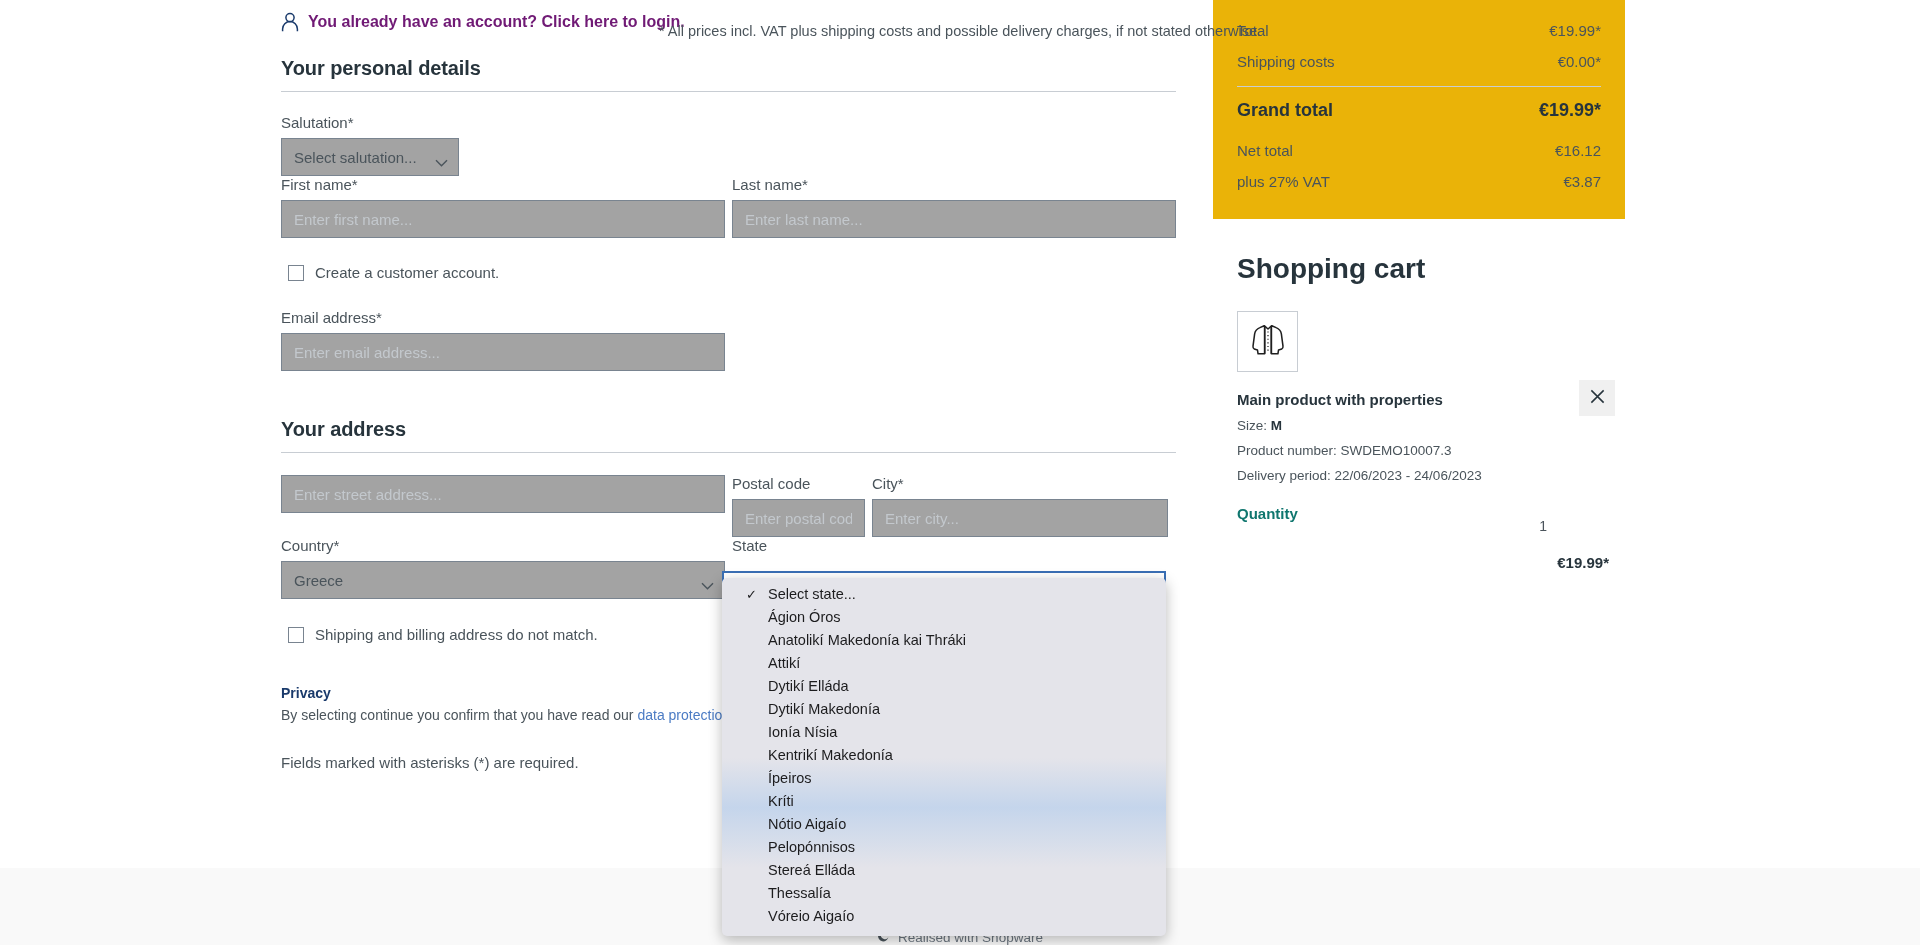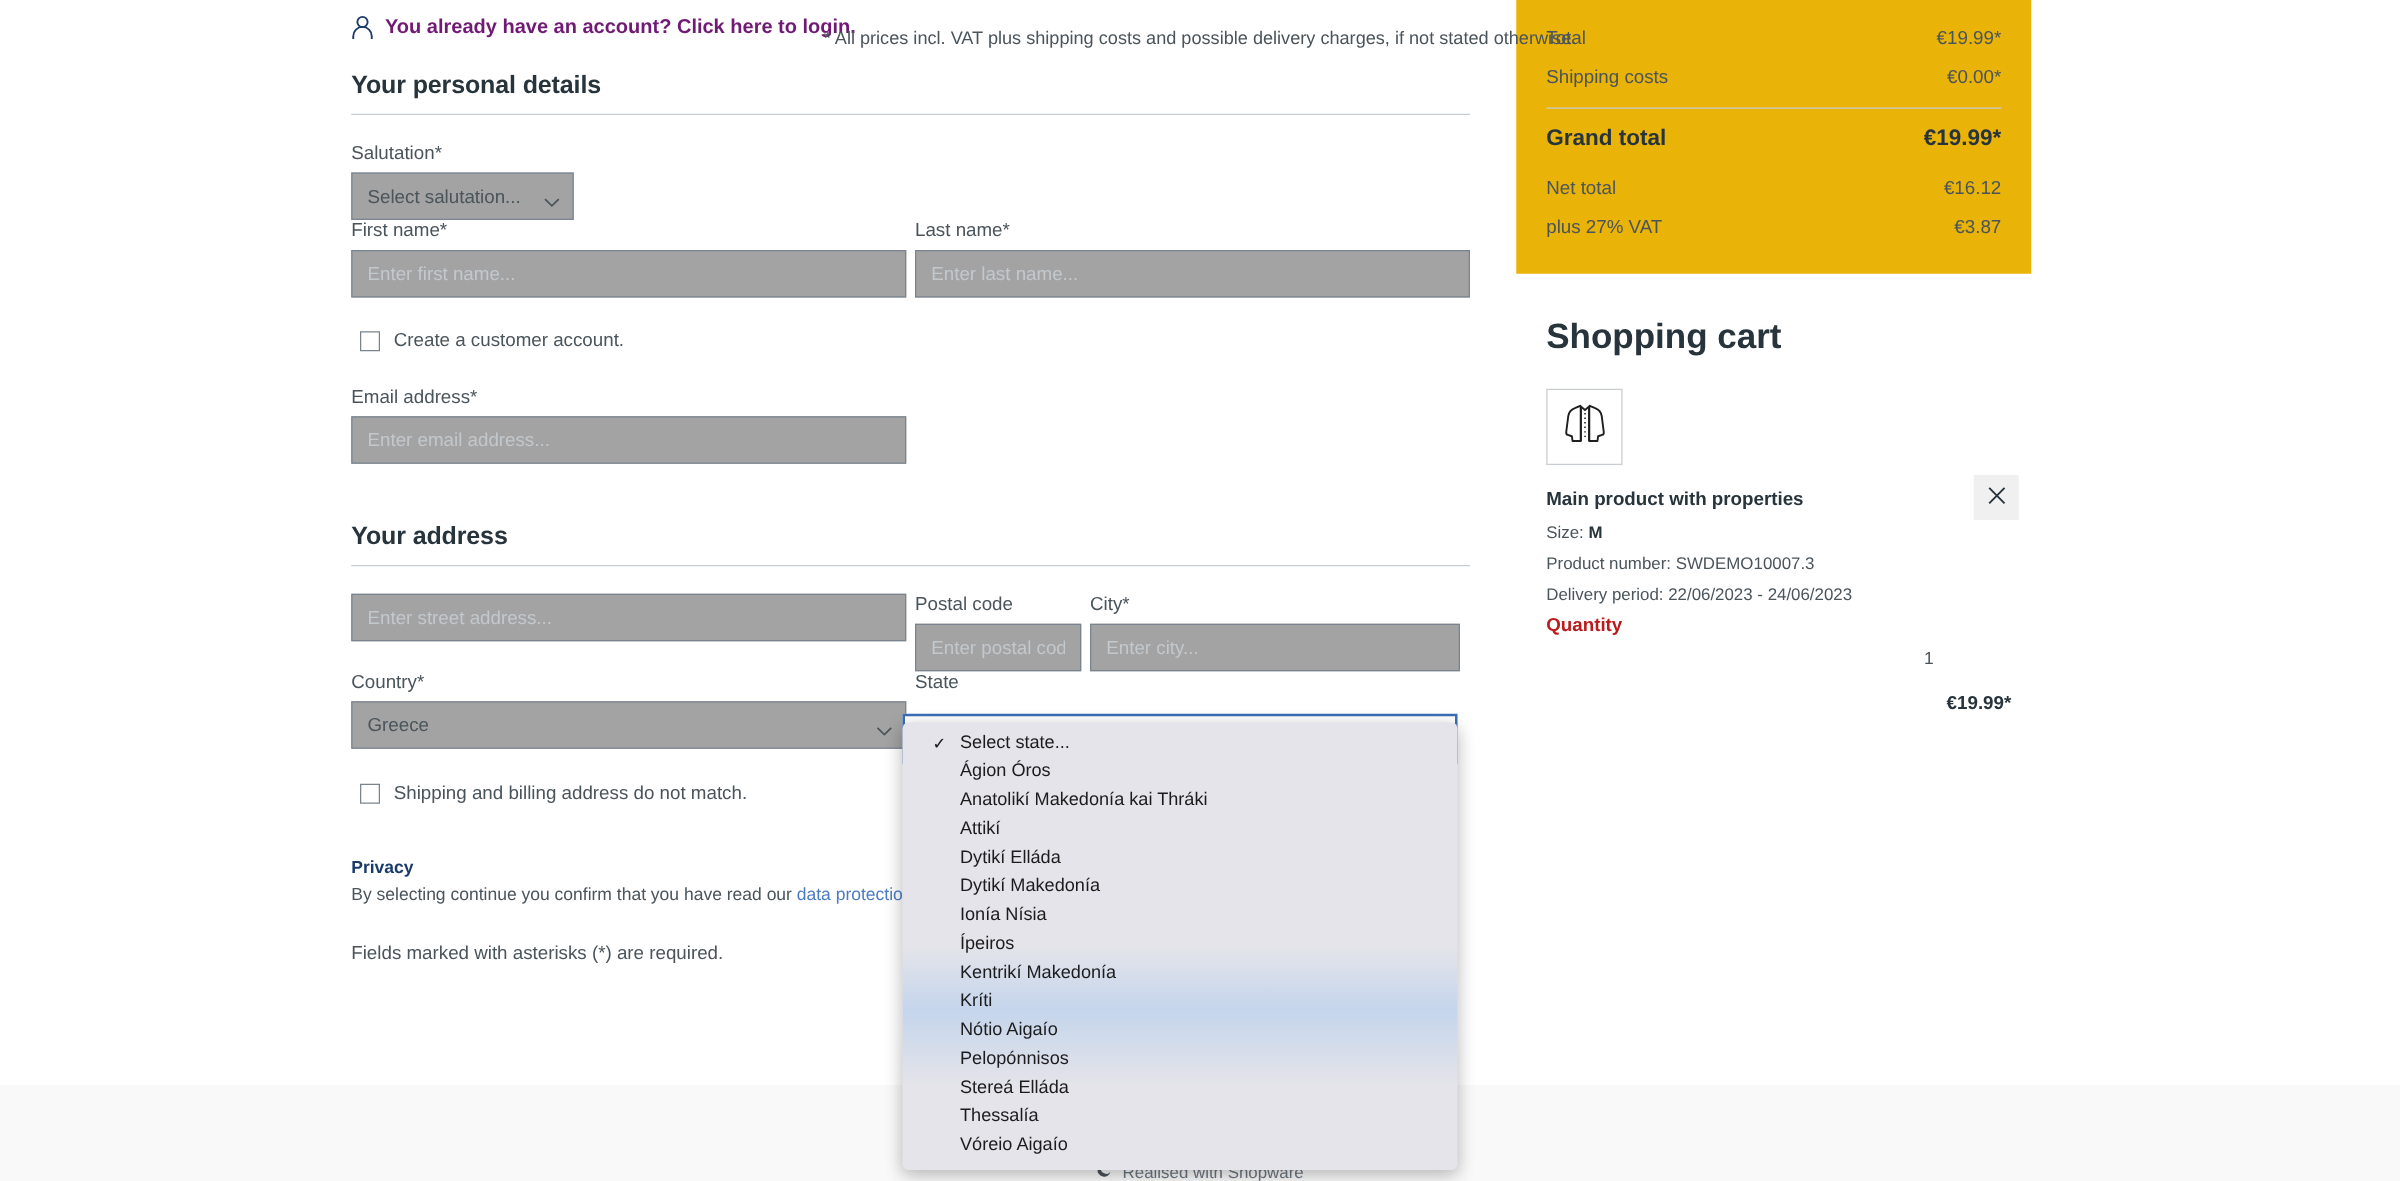--- a/index.html
+++ b/index.html
@@ -103,7 +103,7 @@
   .prod-name { font-size: 15px; font-weight: bold; color:#27343c; margin-top: 19px; }
   .prod-meta { font-size: 13.5px; color:#4a545b; margin-top: 10px; }
   .prod-meta b { color:#27343c; }
-  .qty-label { font-size: 15px; font-weight: bold; color:#b91c1c; margin-top: 9px; }
+  .qty-label { font-size: 15px; font-weight: bold; color:#0f766e; margin-top: 22px; }
   .qty-val { position: absolute; right: 78px; top: 207px; font-size: 14px; color:#4a545b; }
   .line-price { position:absolute; right: 16px; top: 243px; font-size: 15px; font-weight: bold; color:#27343c; }
   .remove-btn {

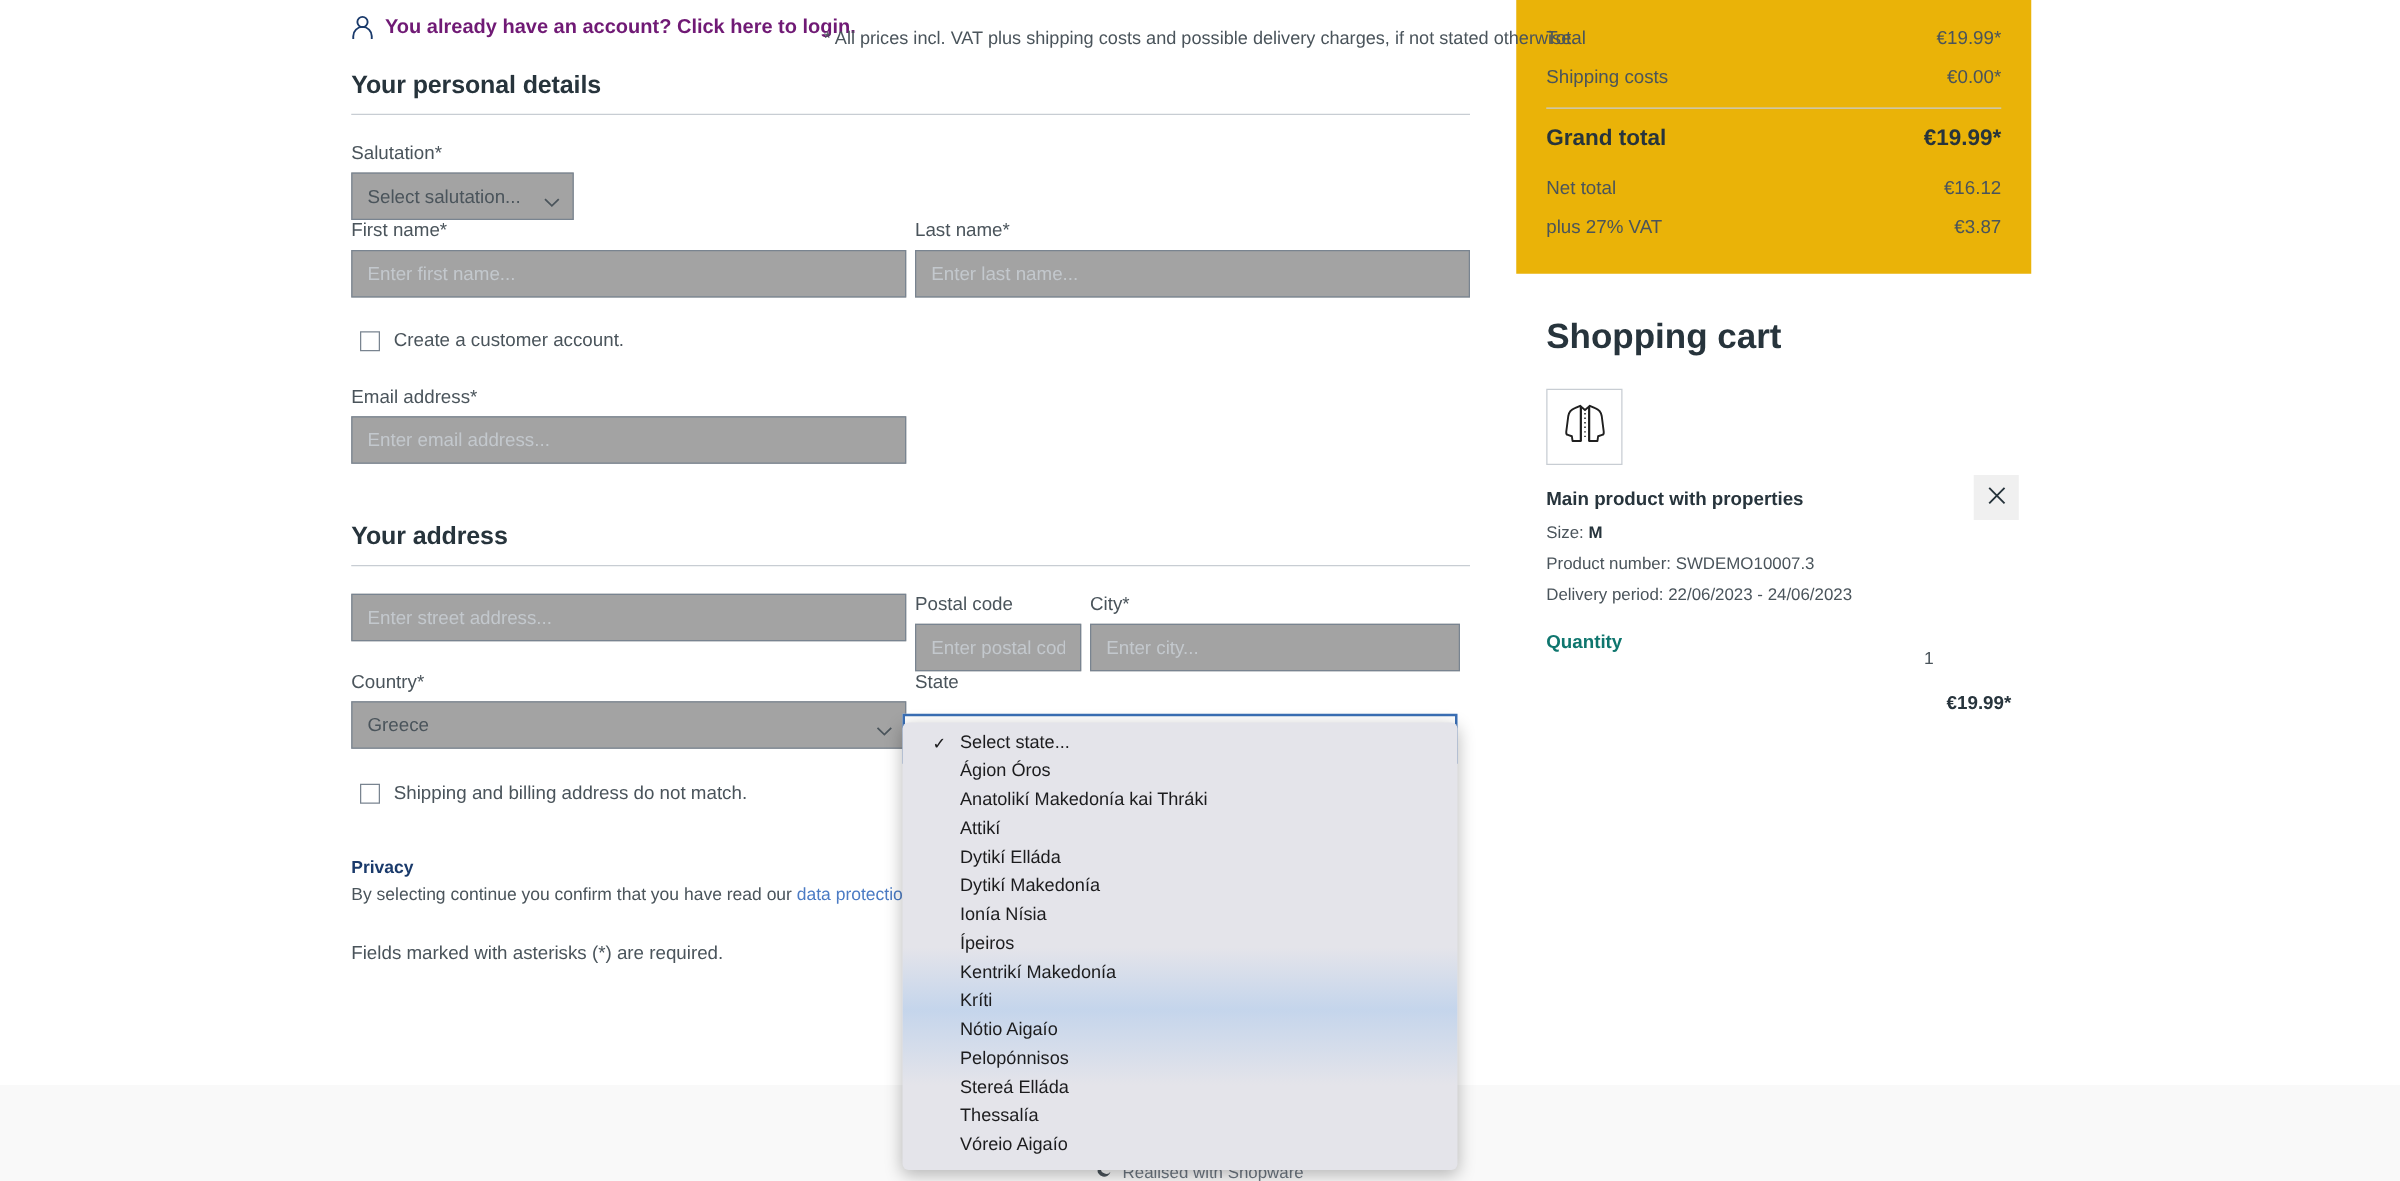--- a/index.html
+++ b/index.html
@@ -279,8 +279,8 @@
     <div class="dd-opt"><span>Dytikí Elláda</span></div>
     <div class="dd-opt"><span>Dytikí Makedonía</span></div>
     <div class="dd-opt"><span>Ionía Nísia</span></div>
+    <div class="dd-opt"><span>Kentrikí Makedonía</span></div>
     <div class="dd-opt"><span>Ípeiros</span></div>
-    <div class="dd-opt"><span>Kentrikí Makedonía</span></div>
     <div class="dd-opt"><span>Kríti</span></div>
     <div class="dd-opt"><span>Nótio Aigaío</span></div>
     <div class="dd-opt"><span>Pelopónnisos</span></div>

